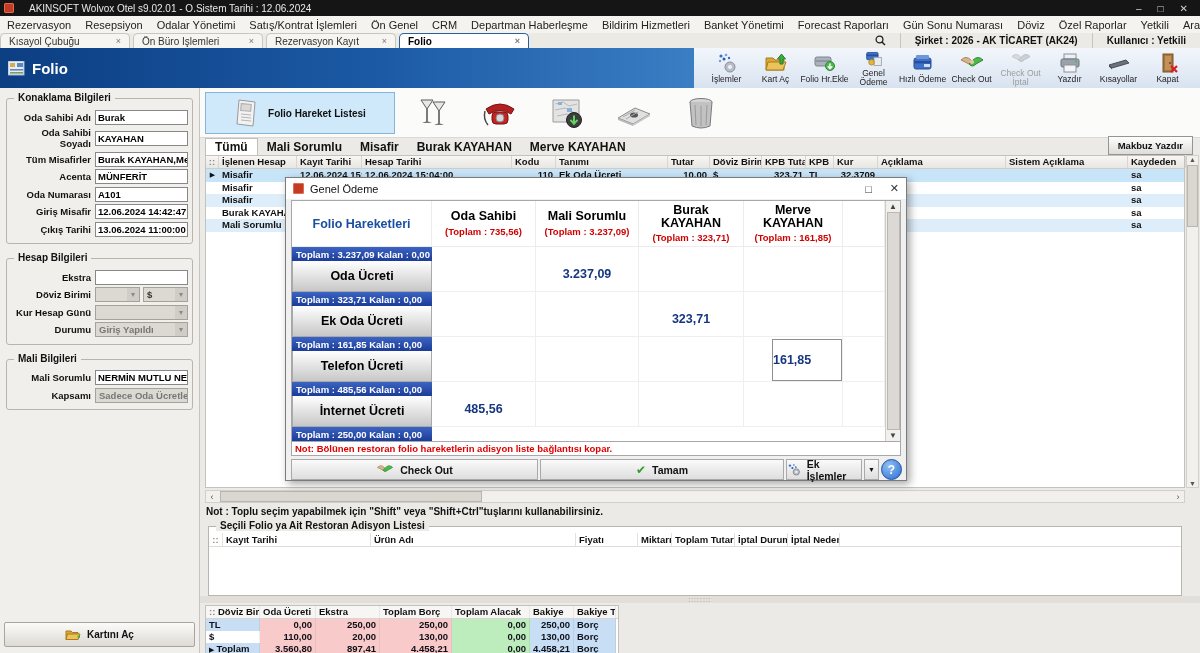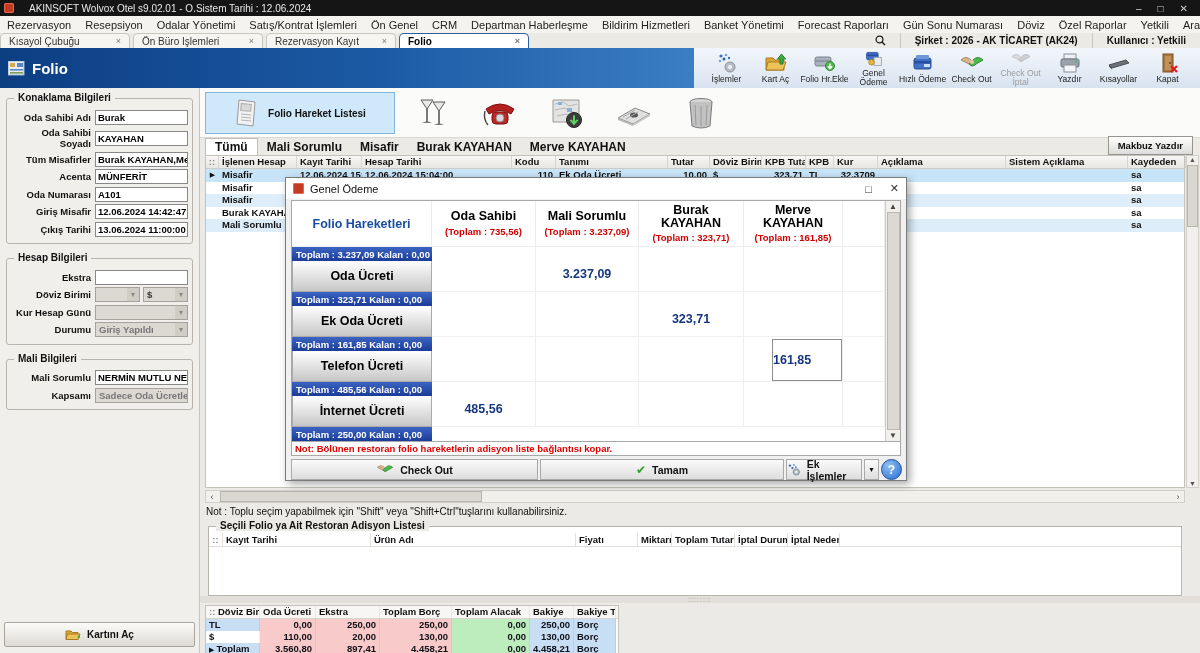--- a/index.html
+++ b/index.html
@@ -95,7 +95,7 @@
   .hscroll .ar{width:12px;text-align:center;}
   .hscroll .ar.right{margin-left:auto;}
 
-  .shift-note{position:absolute;top:418px;left:6px;right:10px;height:13px;font-size:10px;font-weight:normal;color:#111;
+  .shift-note{position:absolute;top:418px;left:6px;right:10px;height:13px;font-size:10px;font-weight:bold;color:#111;
               white-space:nowrap;overflow:hidden;}
 
   .restoran-box{position:absolute;top:438px;left:8px;width:972px;height:68px;border:1px solid #b9b5ae;background:#fff;}

